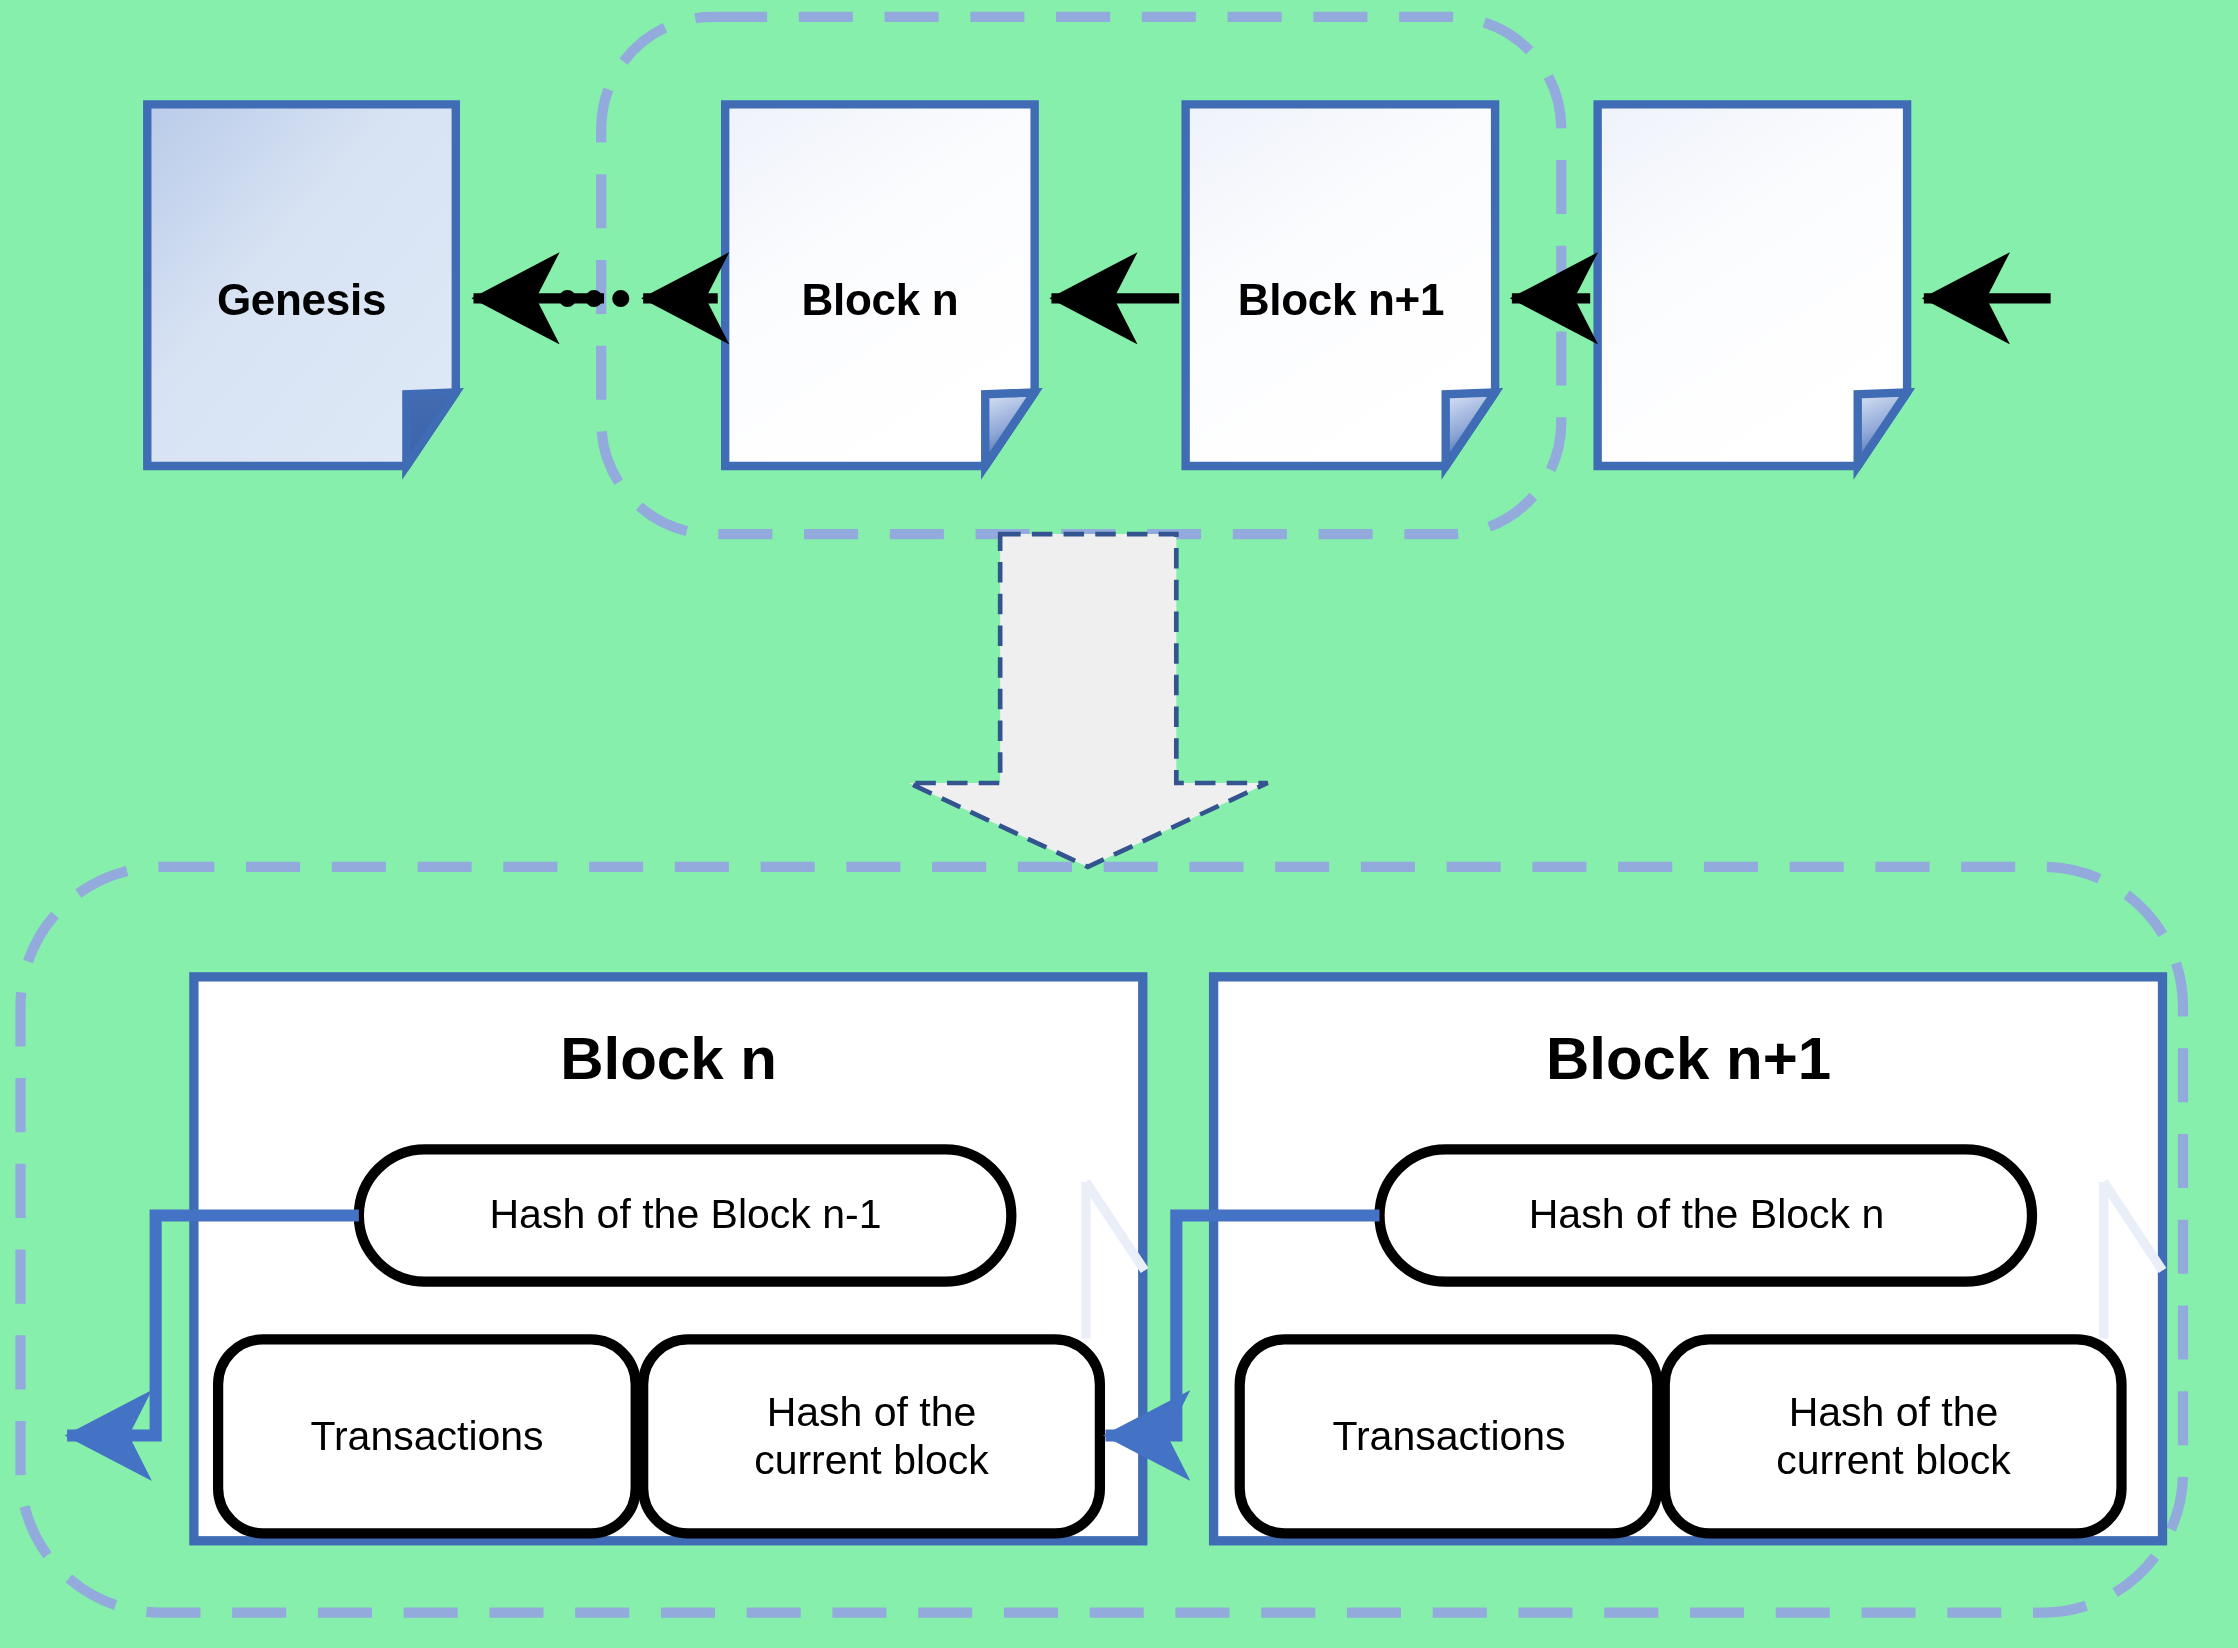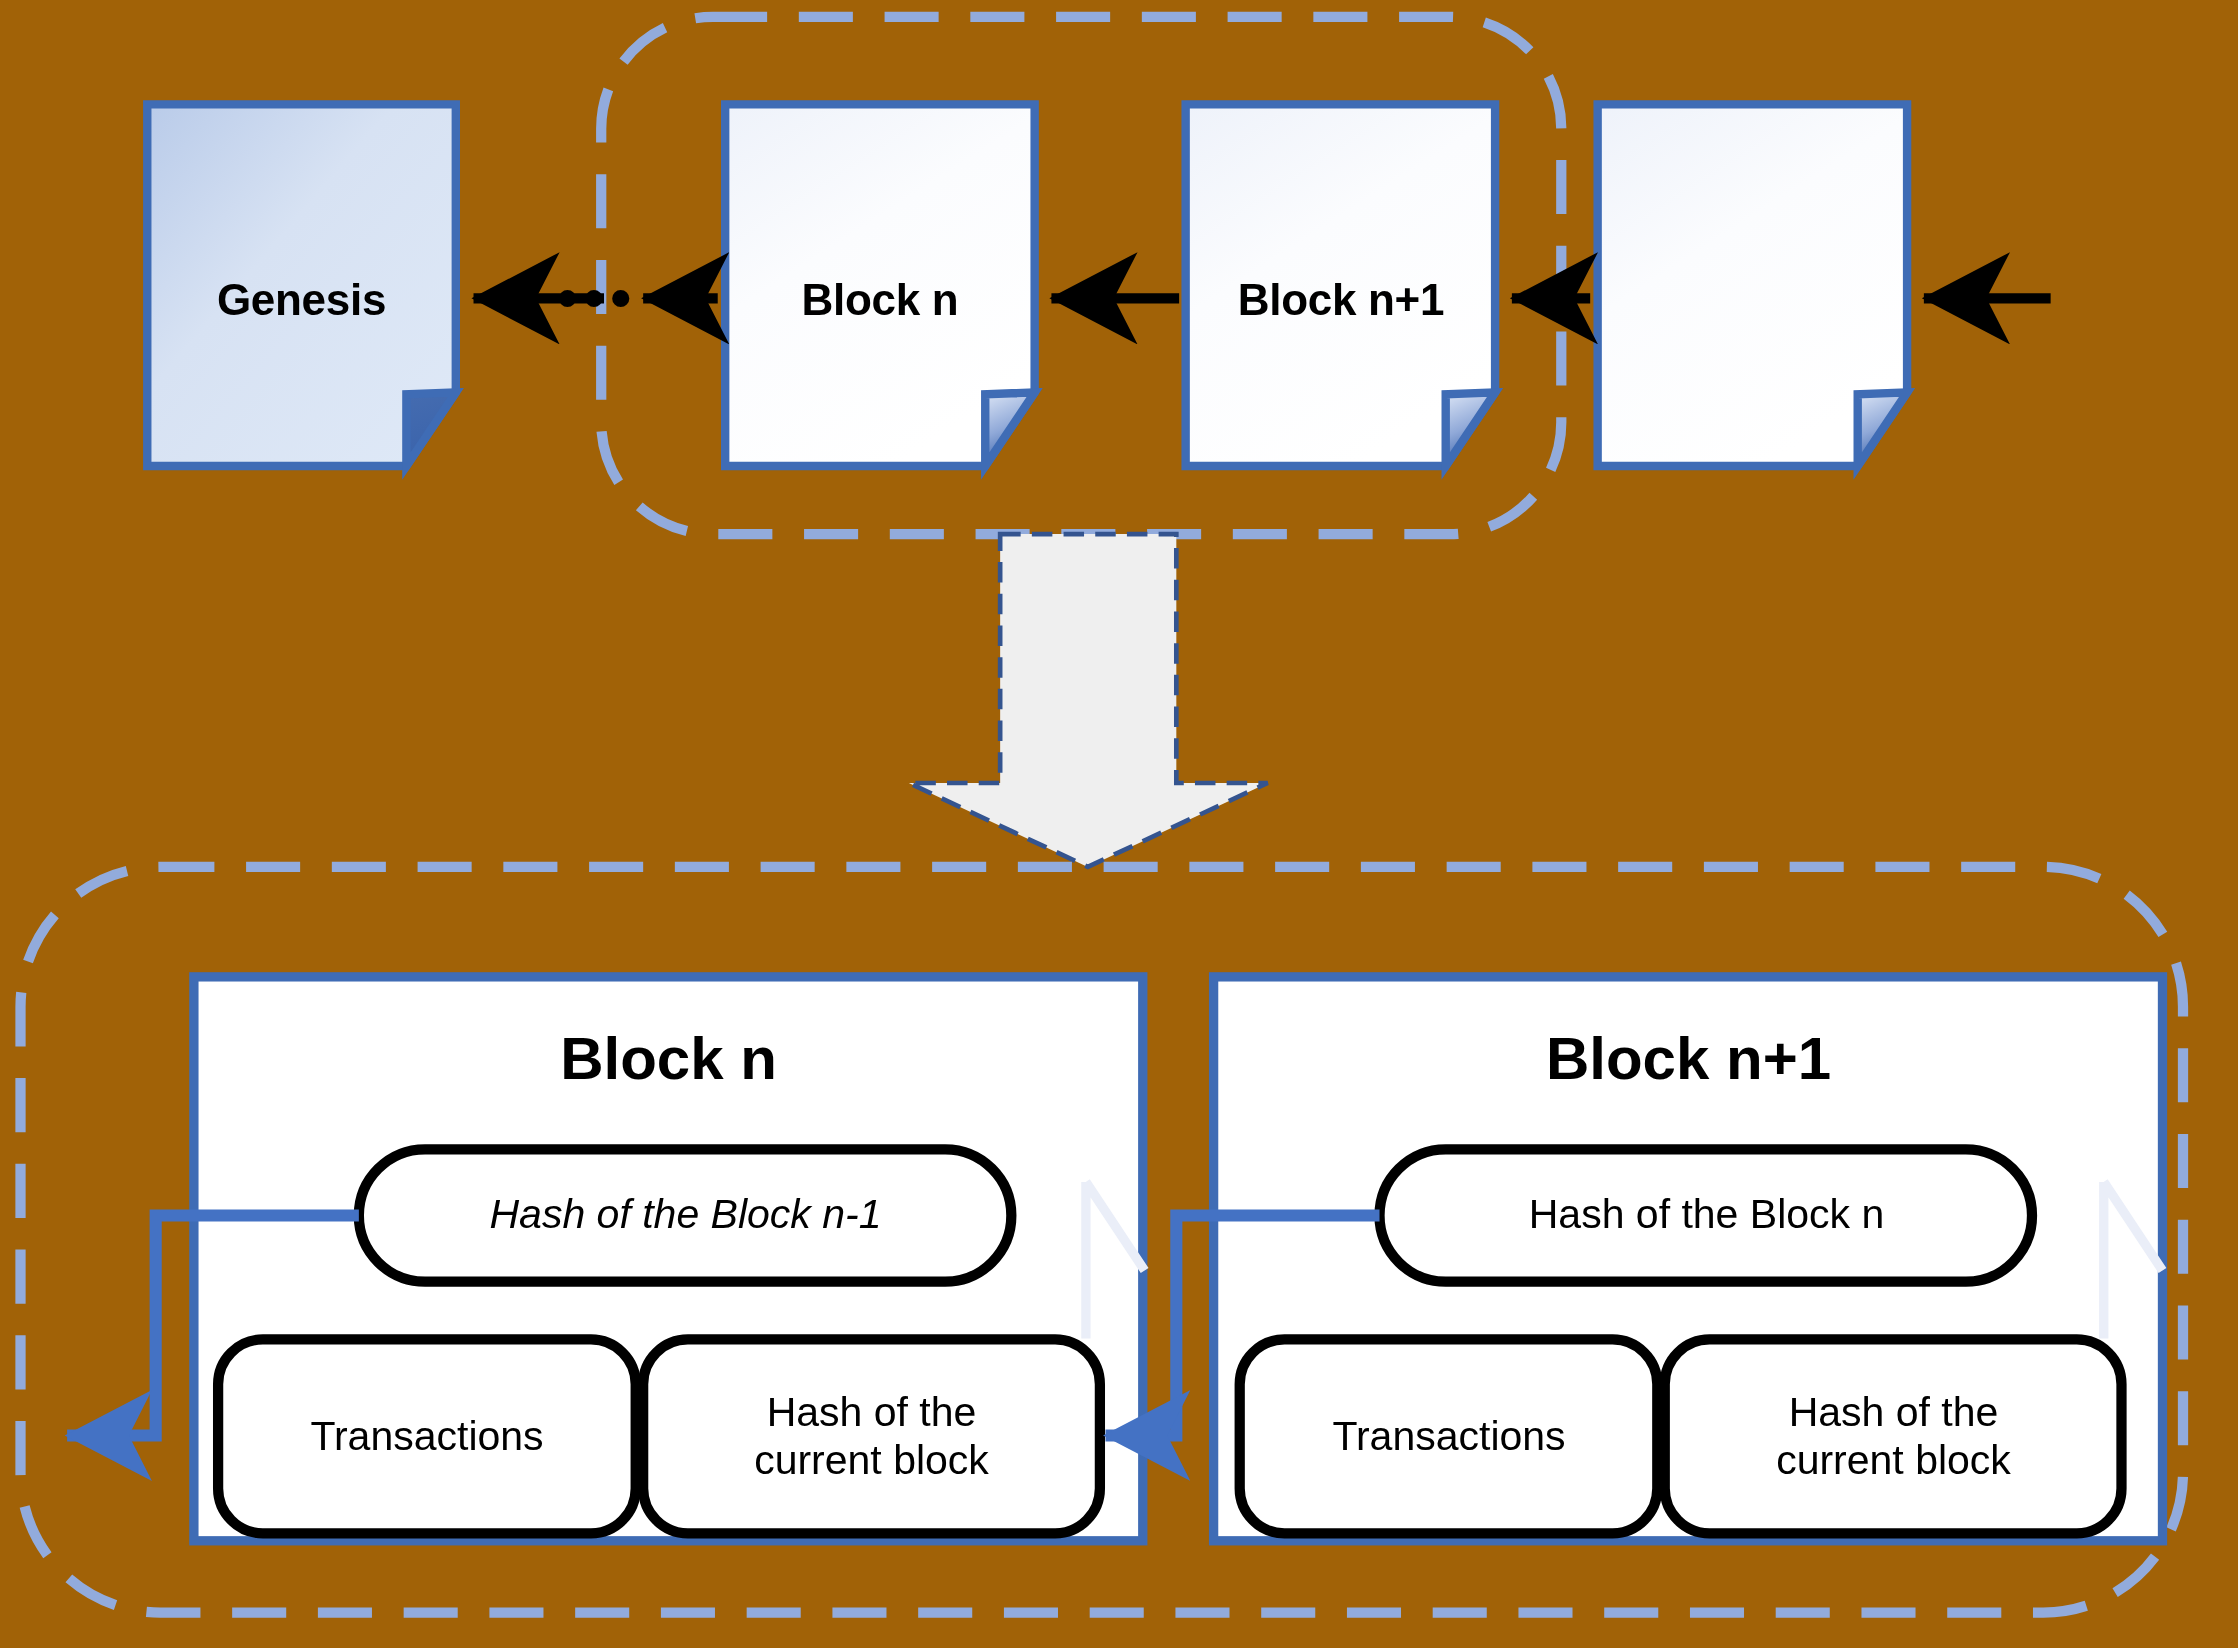--- a/index.html
+++ b/index.html
@@ -15,7 +15,7 @@
     position: relative;
     width: 2238px;
     height: 1648px;
-    background: #a16207;
+    background: #86efac;
     overflow: hidden;
   }
   #stage svg.layer {

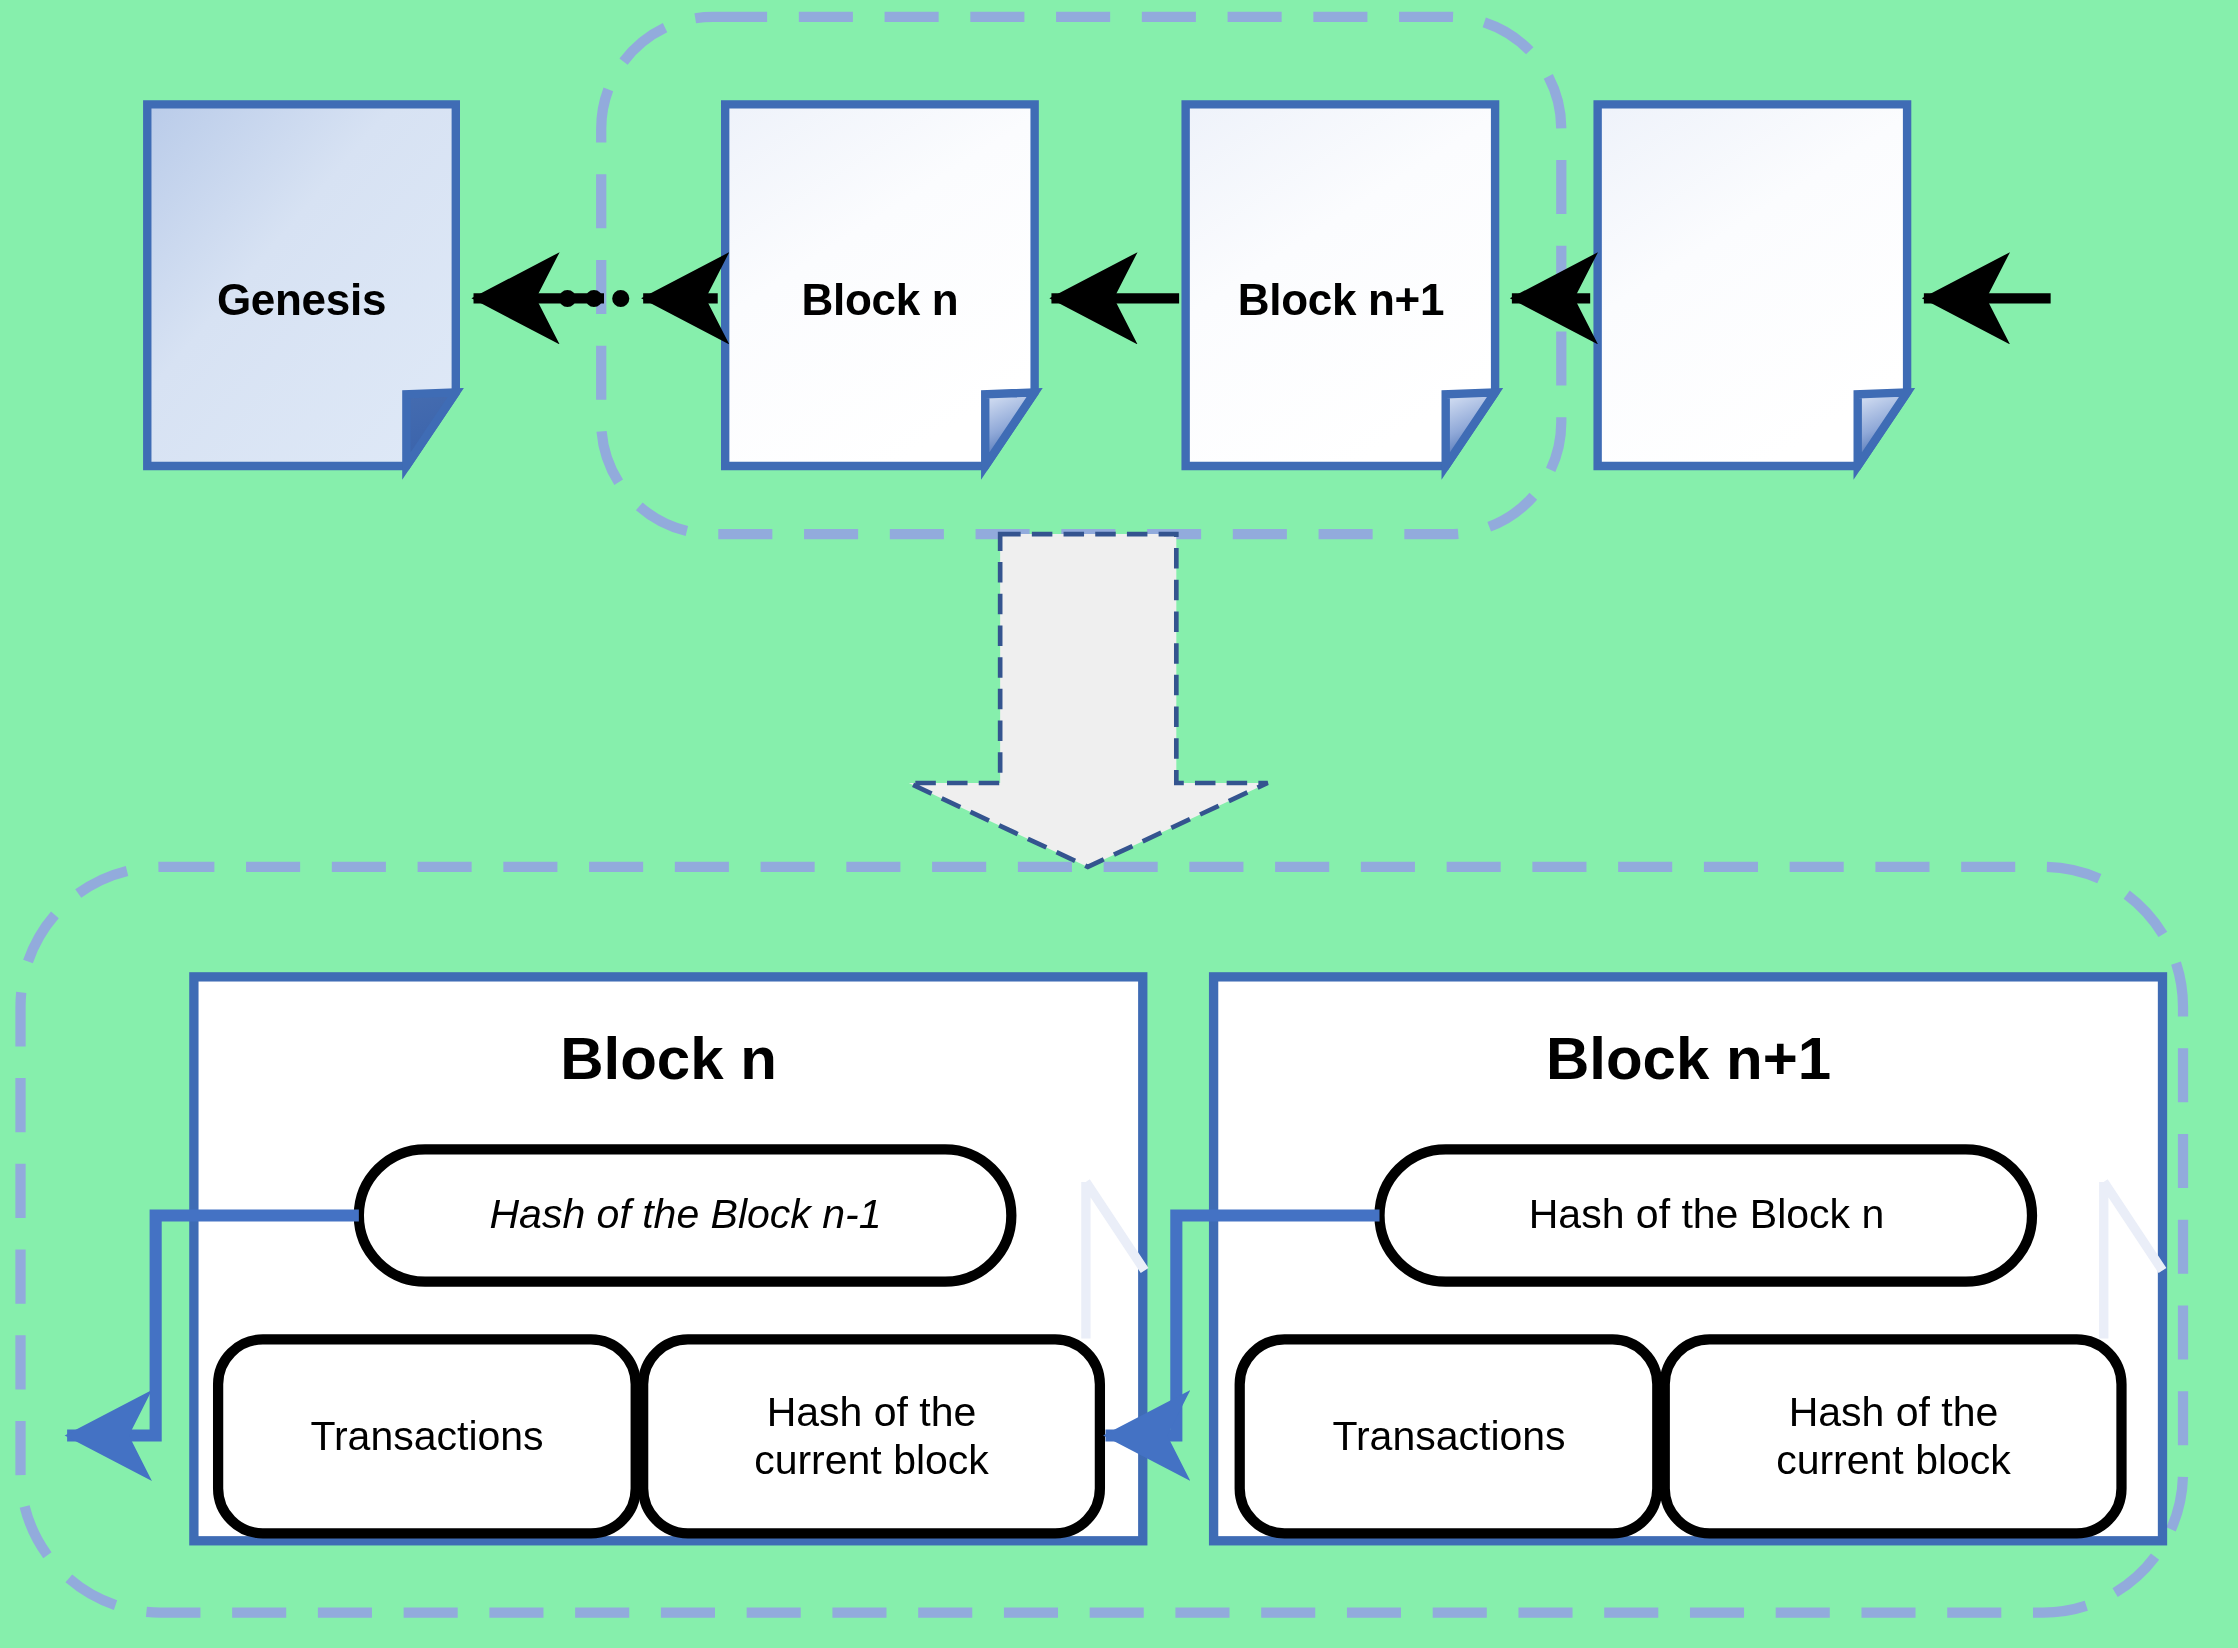--- a/index.html
+++ b/index.html
@@ -171,7 +171,7 @@
 
   <div class="panel-title" style="left:1214px; top:1024px; width:949px;">Block n+1</div>
 
-  <div class="pill-label" style="left:359px; top:1149px; width:653px; height:132px;font-style:italic;">Hash of the Block n-1</div>
+  <div class="pill-label" style="left:359px; top:1149px; width:653px; height:132px;">Hash of the Block n-1</div>
 
   <div class="pill-label" style="left:218px; top:1340px; width:418px; height:194px;">Transactions</div>
 

